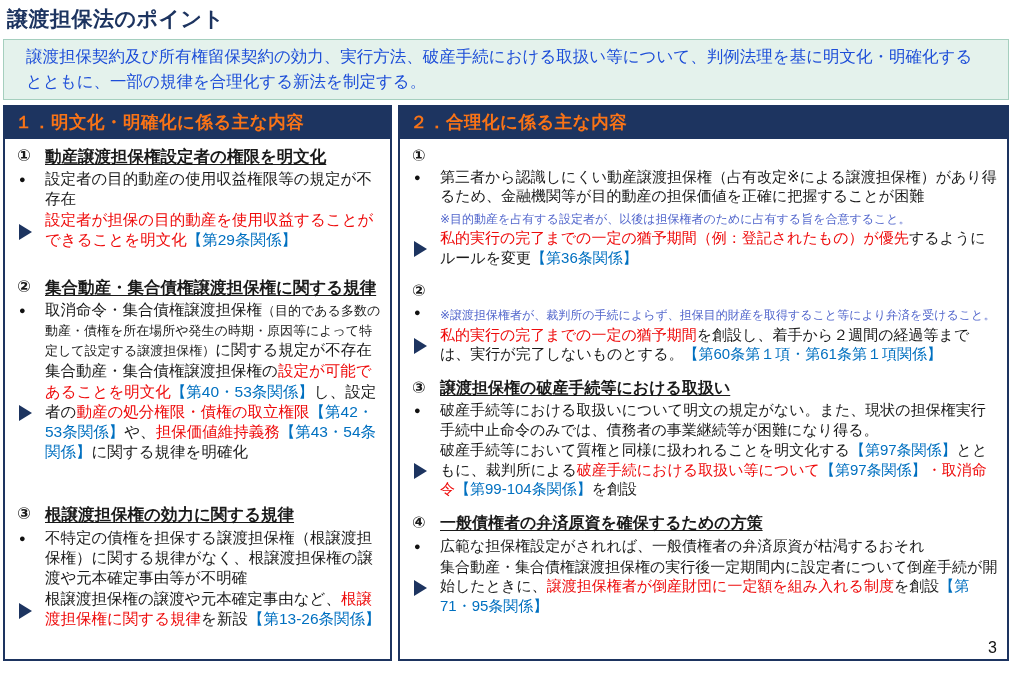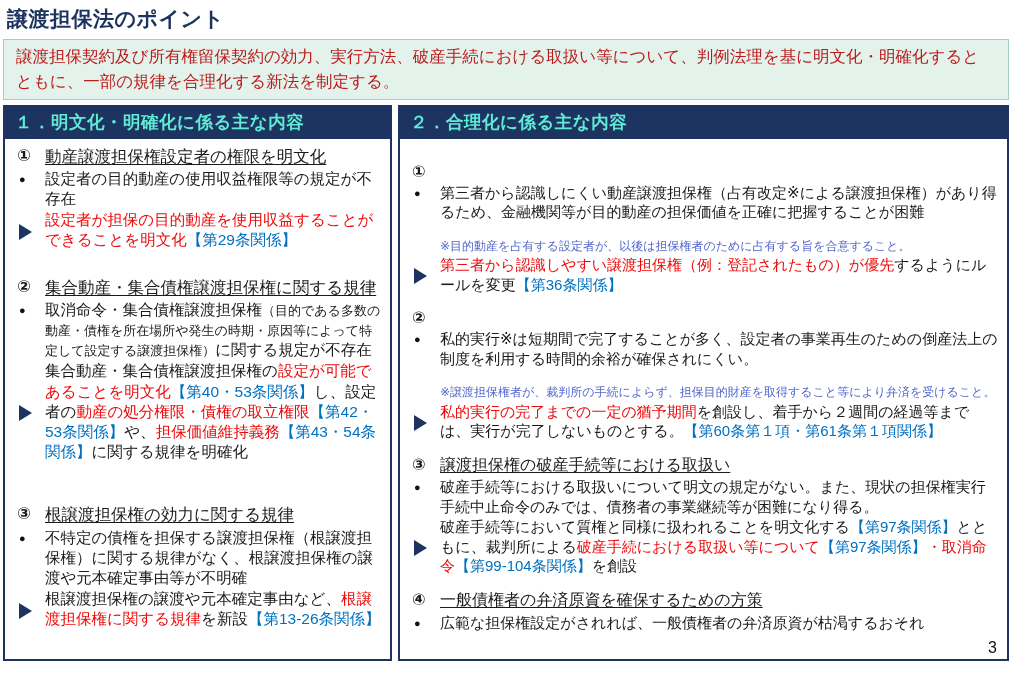--- a/index.html
+++ b/index.html
@@ -19,7 +19,7 @@
   }
   .summary{
     background:var(--summary-bg);border:1px solid var(--summary-border);
-    padding:4px 12px 5px;font-size:16.5px;line-height:1.5;color:#b91c1c;
+    padding:4px 22px 5px;font-size:16.5px;line-height:1.5;color:#1d4ed8;
   }
   .columns{display:flex;gap:6px;margin-top:5px;flex:1;min-height:0;}
   .column{

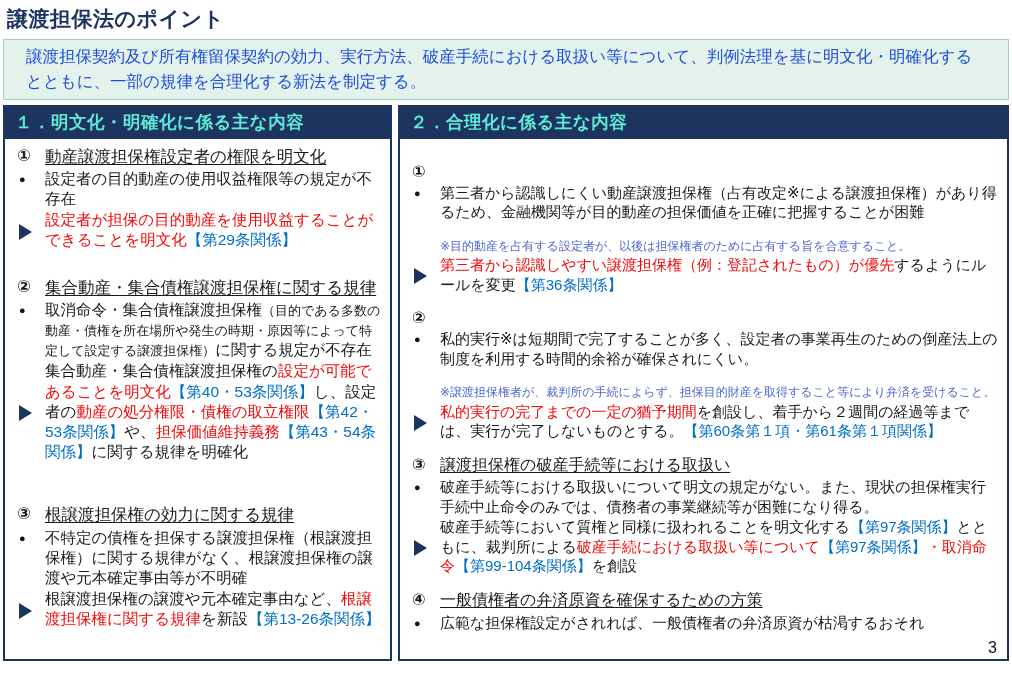--- a/index.html
+++ b/index.html
@@ -29,7 +29,7 @@
   .column.left{width:389px;flex:none;}
   .column.right{flex:1;position:relative;gap:16px;}
   .col-header{
-    background:var(--navy);color:#5eead4;font-weight:bold;
+    background:var(--navy);color:#f97316;font-weight:bold;
     padding:3px 10px 5px;font-size:17.5px;flex:none;letter-spacing:.5px;
   }
   .col-body{flex:1;padding:7px 8px 4px 8px;position:relative;}

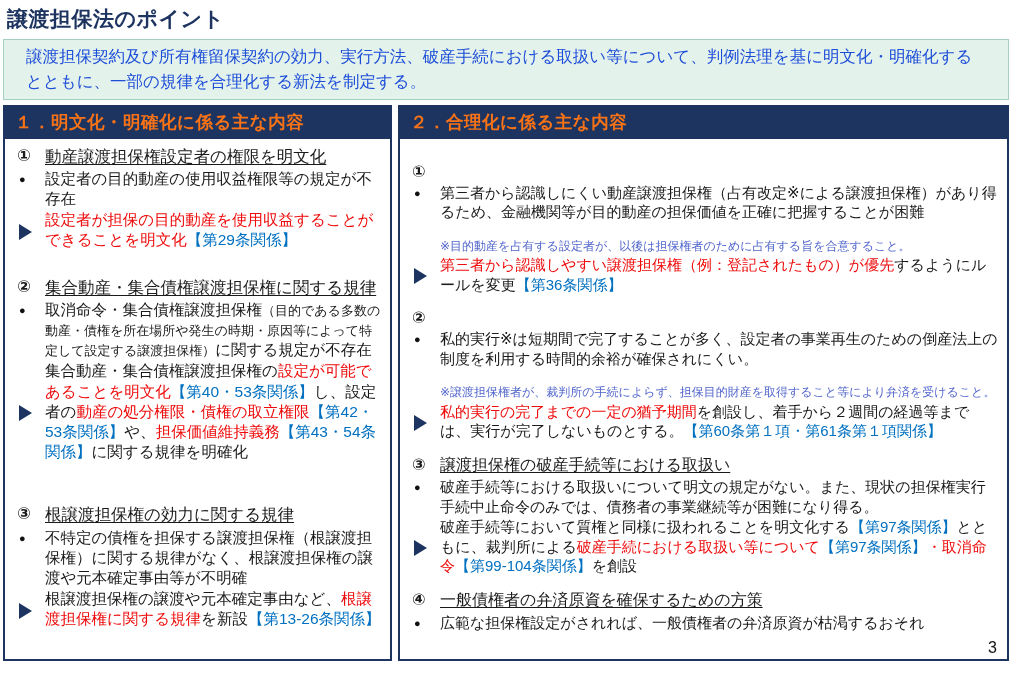--- a/index.html
+++ b/index.html
@@ -27,7 +27,7 @@
     overflow:hidden;
   }
   .column.left{width:389px;flex:none;}
-  .column.right{flex:1;position:relative;gap:16px;}
+  .column.right{flex:1;position:relative;}
   .col-header{
     background:var(--navy);color:#f97316;font-weight:bold;
     padding:3px 10px 5px;font-size:17.5px;flex:none;letter-spacing:.5px;

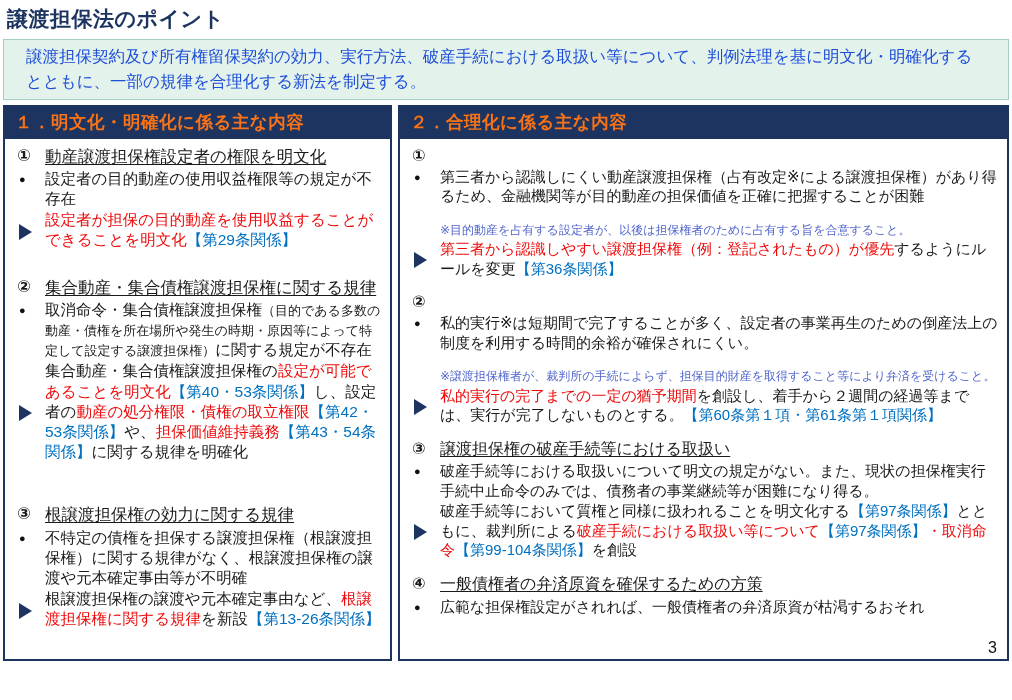--- a/index.html
+++ b/index.html
@@ -39,7 +39,7 @@
   .sec-head{display:flex;align-items:flex-start;margin-bottom:2px;}
   .sec-num{flex:none;width:32px;font-weight:bold;font-size:16.5px;padding-left:4px;}
   .sec-title{
-    font-weight:normal;font-size:16.5px;line-height:1.3;
+    font-weight:bold;font-size:16.5px;line-height:1.3;
     text-decoration:underline;text-underline-offset:2px;
   }
   .column.right .sec-num,.column.right .sec-title{font-size:16px;}

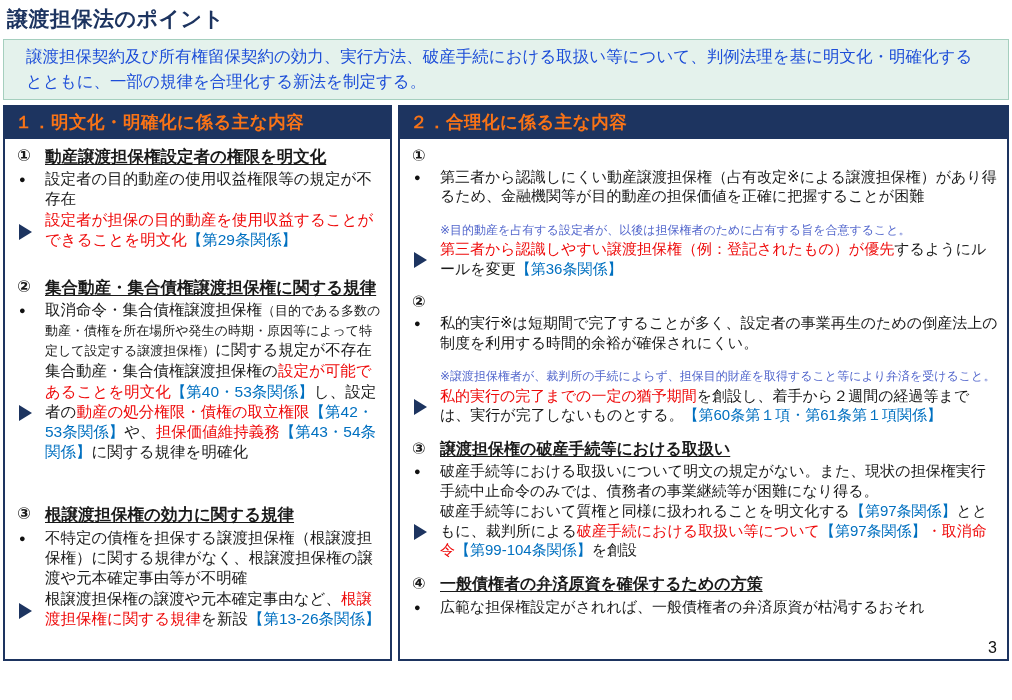--- a/index.html
+++ b/index.html
@@ -57,7 +57,7 @@
   .run.c-red{color:var(--red);}
   .run.c-blue{color:var(--ref-blue);}
   .run.small{font-size:13px;}
-  .note{display:block;color:var(--note-blue);font-size:12px;line-height:1.3;margin-top:17px;}
+  .note{display:block;color:var(--note-blue);font-size:12px;line-height:1.3;margin-top:6px;}
   .page-number{
     position:absolute;right:10px;bottom:2px;font-size:16px;color:#111;
   }

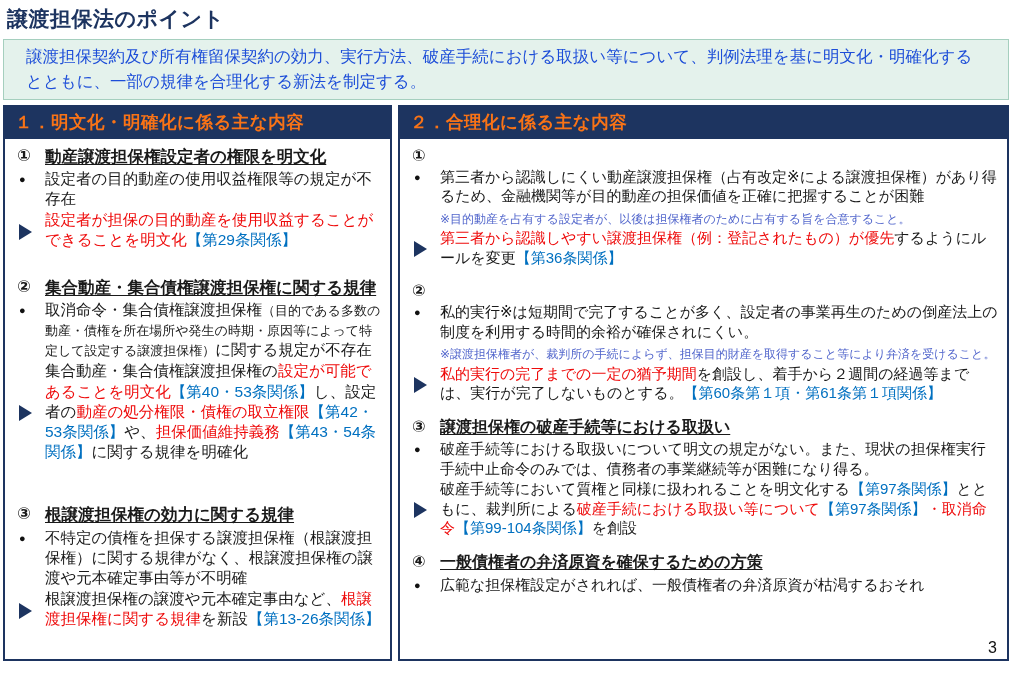--- a/index.html
+++ b/index.html
@@ -148,7 +148,7 @@
               <span class="marker">
                 <span class="arrow-glyph"></span>
               </span>
-              <div class="item-text"><span class="run c-red">第三者から認識しやすい譲渡担保権（例：登記されたもの）が優先</span><span class="run">するようにルールを変更</span><span class="run c-blue">【第36条関係】</span></div>
+              <div class="item-text"><span class="run c-red">私的実行の完了までの一定の猶予期間（例：登記されたもの）が優先</span><span class="run">するようにルールを変更</span><span class="run c-blue">【第36条関係】</span></div>
             </div>
           </div>
           <div class="section">

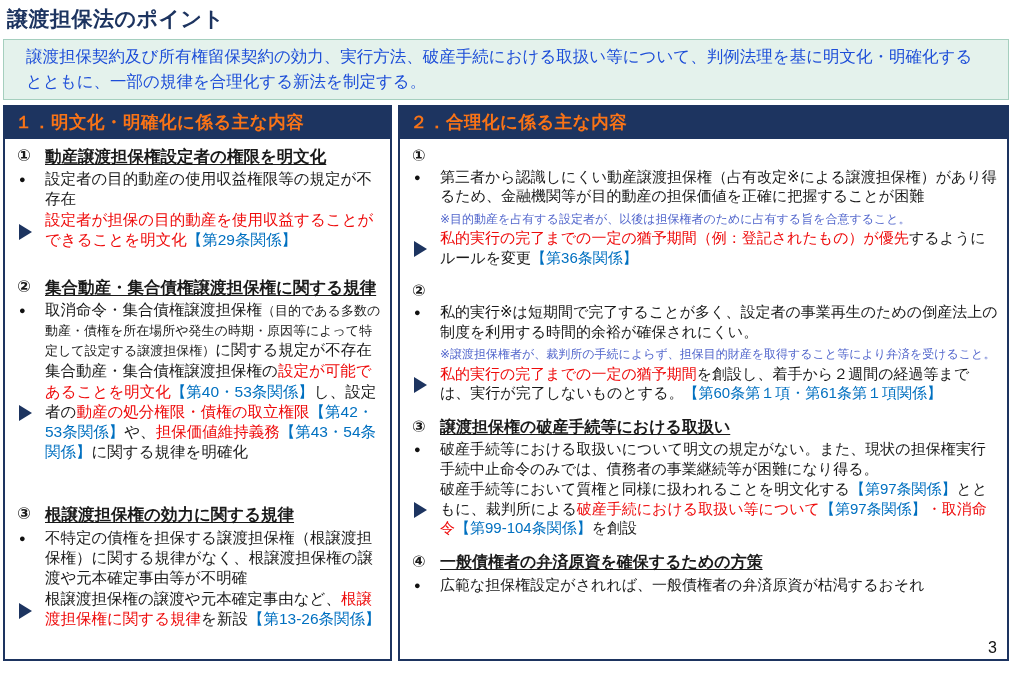--- a/index.html
+++ b/index.html
@@ -159,7 +159,7 @@
               <span class="marker">
                 <span class="bullet-glyph">●</span>
               </span>
-              <div class="item-text"><span class="run">私的実行※は短期間で完了することが多く、設定者の事業再生のための倒産法上の制度を利用する時間的余裕が確保されにくい。</span><span class="note">※譲渡担保権者が、裁判所の手続によらず、担保目的財産を取得すること等により弁済を受けること。</span></div>
+              <div class="item-text"><span class="note">※譲渡担保権者が、裁判所の手続によらず、担保目的財産を取得すること等により弁済を受けること。</span></div>
             </div>
             <div class="item arrow">
               <span class="marker">

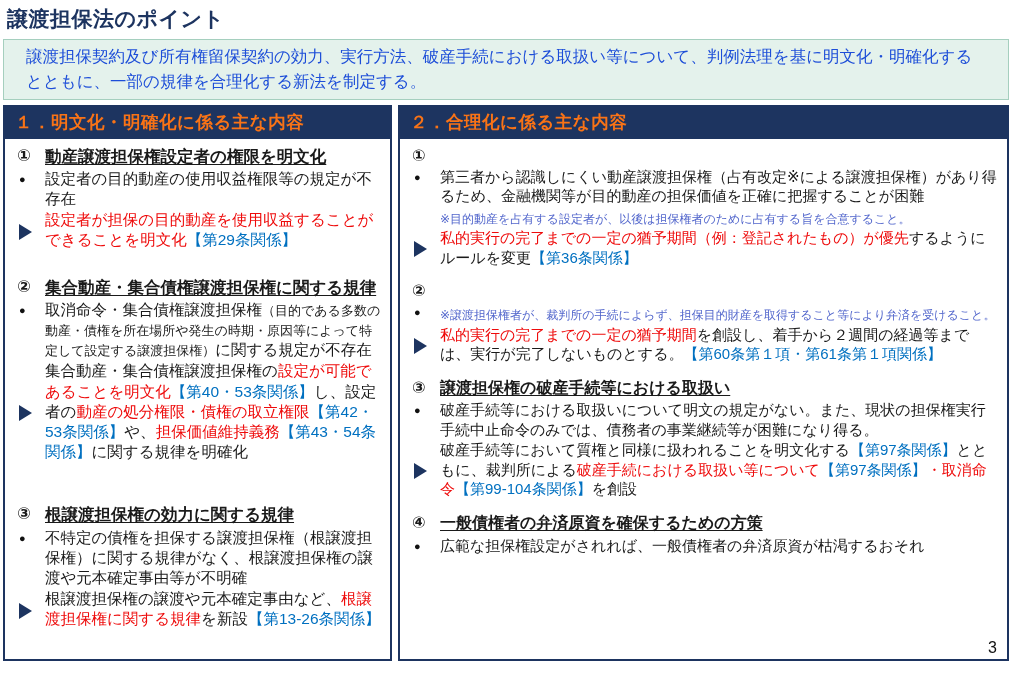--- a/index.html
+++ b/index.html
@@ -197,6 +197,12 @@
               </span>
               <div class="item-text"><span class="run">広範な担保権設定がされれば、一般債権者の弁済原資が枯渇するおそれ</span></div>
             </div>
+            <div class="item arrow">
+              <span class="marker">
+                <span class="arrow-glyph"></span>
+              </span>
+              <div class="item-text"><span class="run">集合動産・集合債権譲渡担保権の実行後一定期間内に設定者について倒産手続が開始したときに、</span><span class="run c-red">譲渡担保権者が倒産財団に一定額を組み入れる制度</span><span class="run">を創設</span><span class="run c-blue">【第71・95条関係】</span></div>
+            </div>
           </div>
         </div>
     </section>

